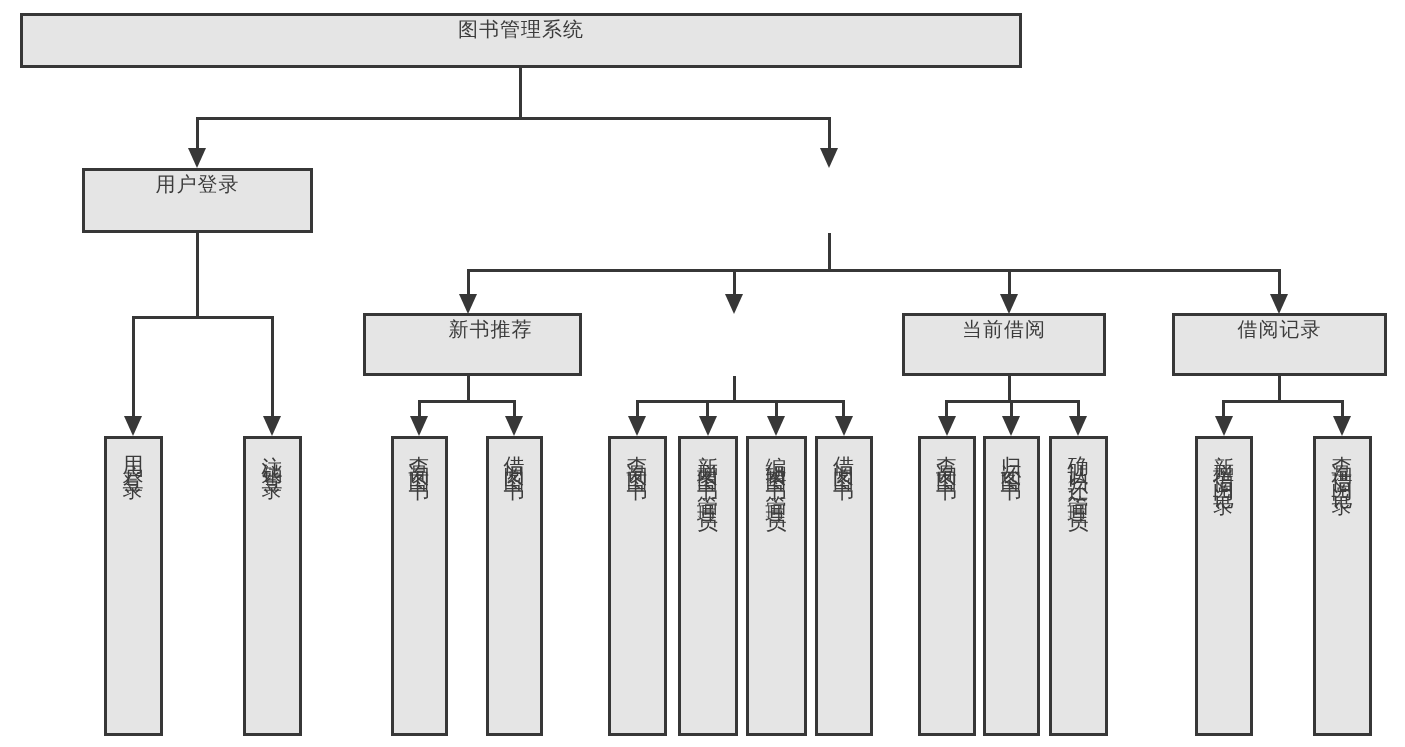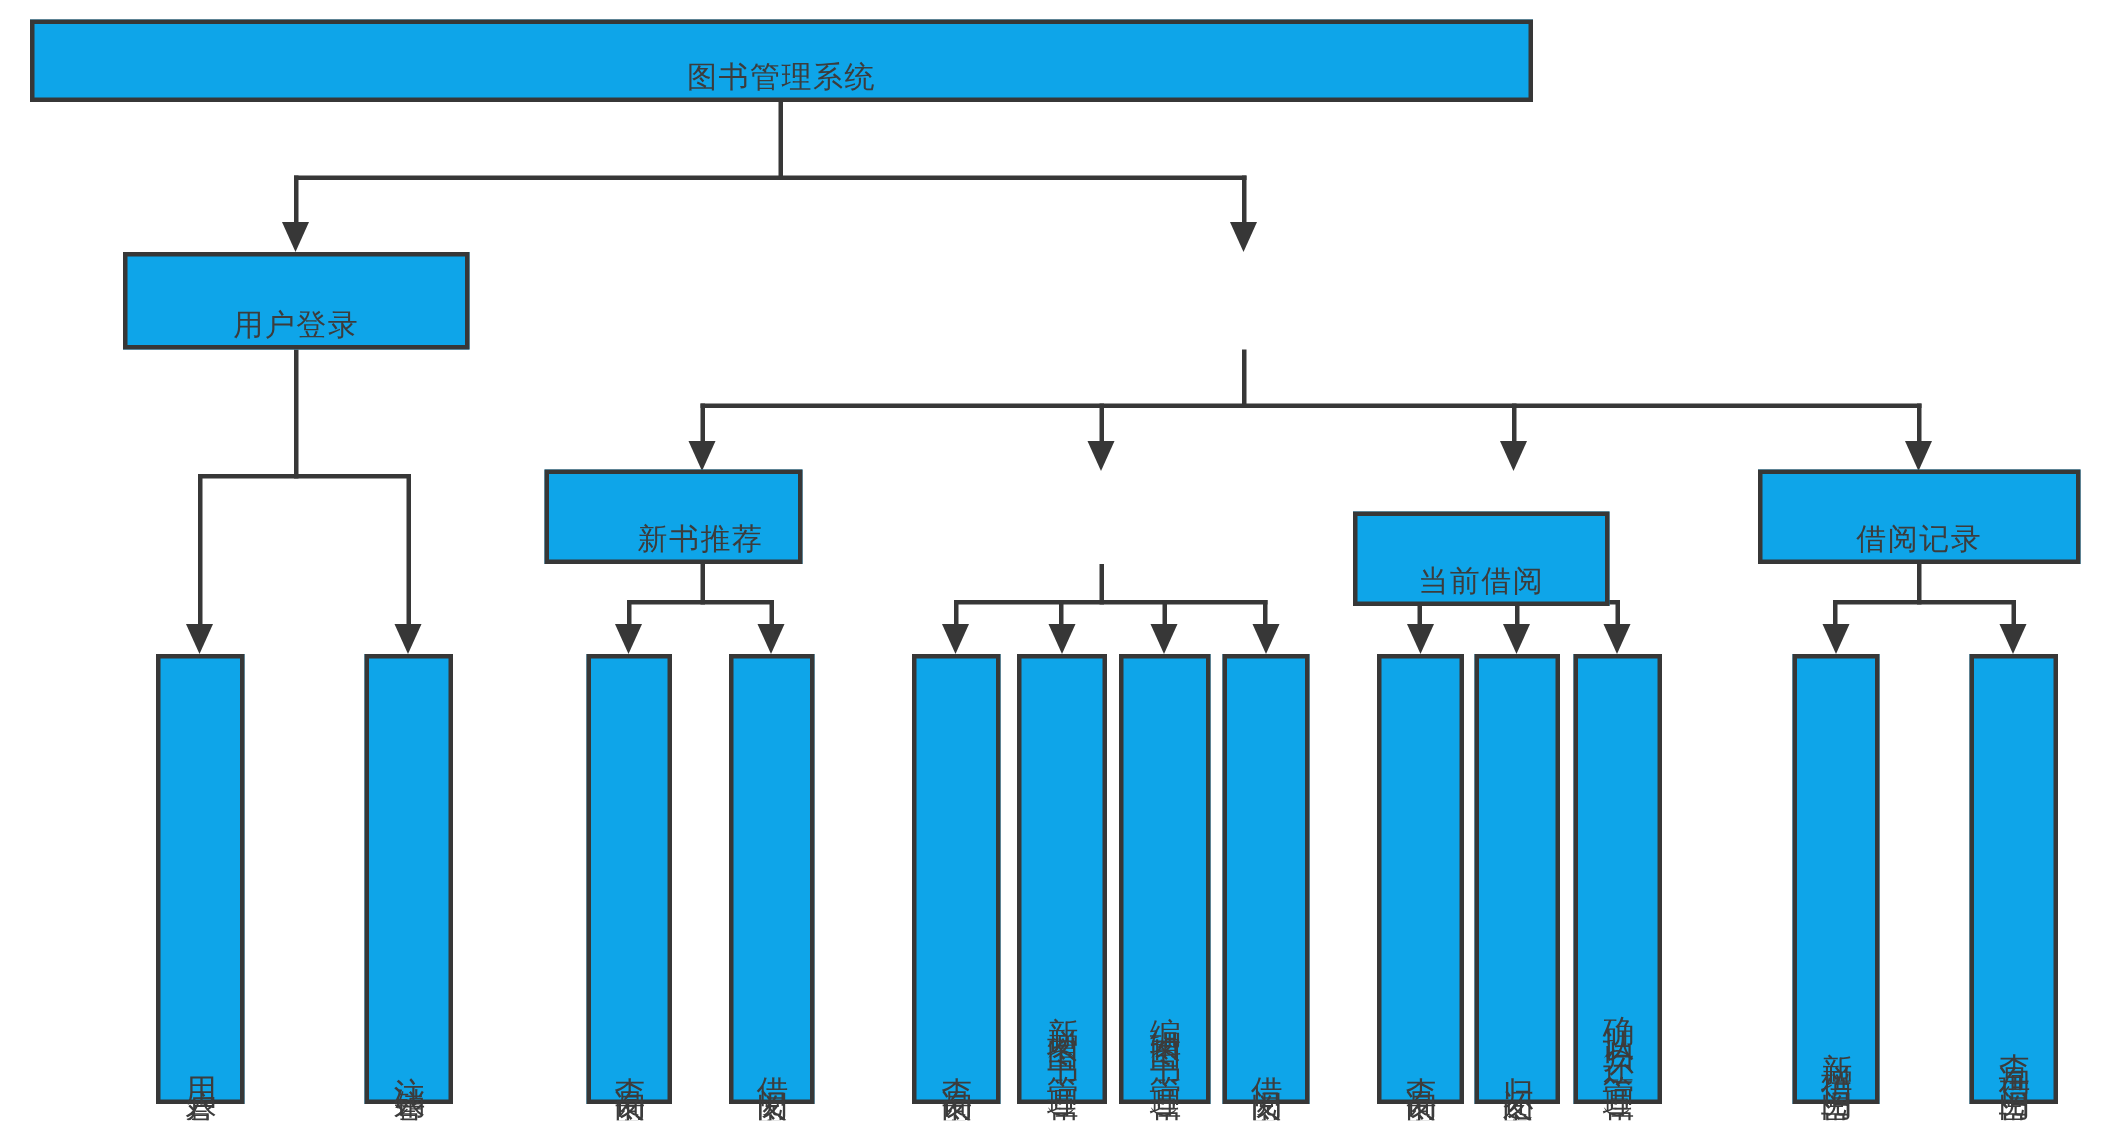--- a/index.html
+++ b/index.html
@@ -15,9 +15,9 @@
     position: absolute;
     box-sizing: border-box;
     border: 3px solid #373737;
-    background: #0ea5e9;
+    background: #e5e5e5;
     display: flex;
-    align-items: flex-end;
+    align-items: flex-start;
     justify-content: center;
     color: #3c3c3c;
     font-size: 20px;

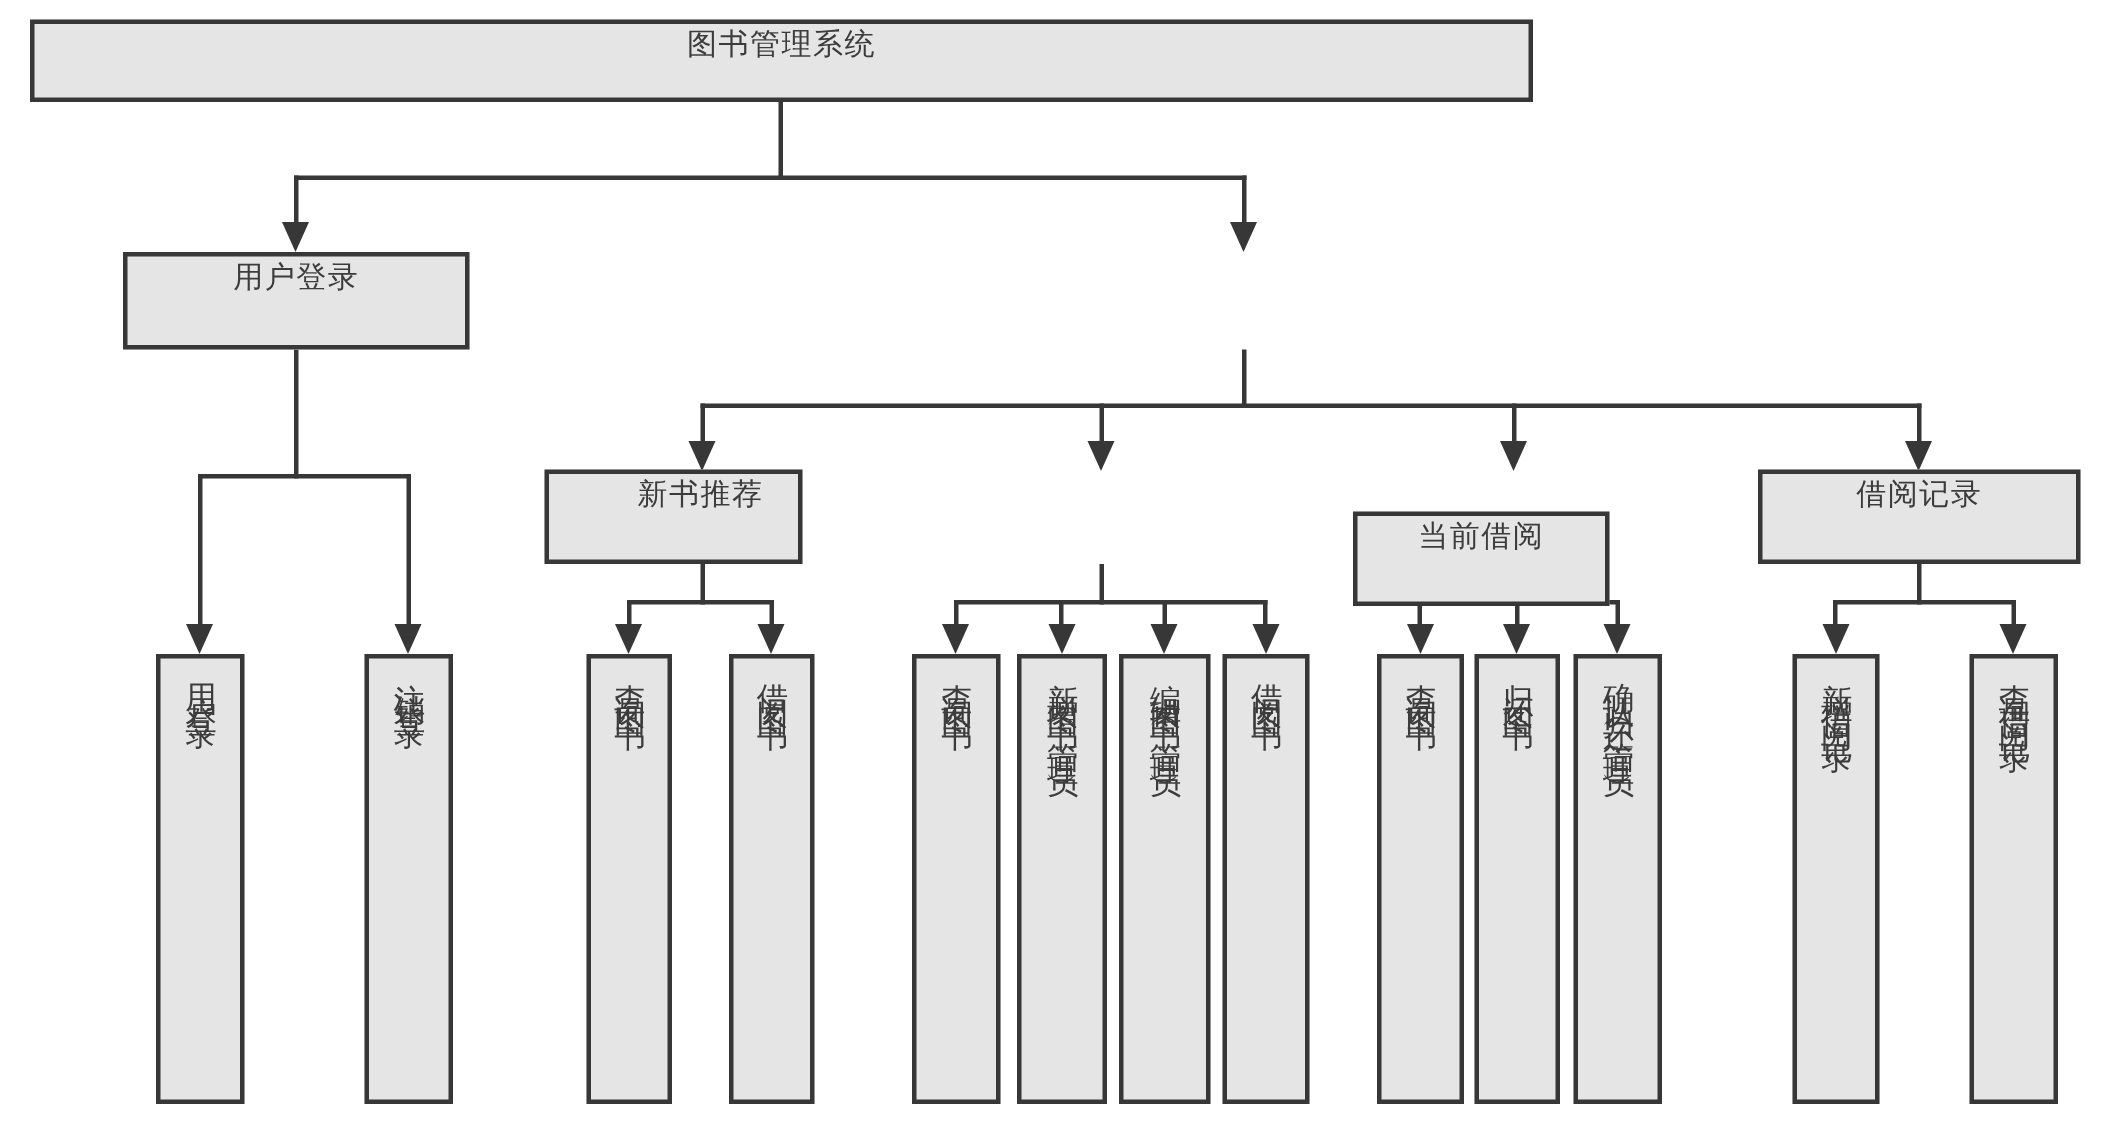--- a/index.html
+++ b/index.html
@@ -92,7 +92,7 @@
   <div class="vline" style="left:1278px; top:269px; height:26px;"></div>
   <div class="arrow" style="left:1270px; top:294px;"></div>
 
-  <div class="box" style="left:363px; top:313px; width:172px; height:63px;padding-left:36px;">
+  <div class="box" style="left:363px; top:313px; width:219px; height:63px;padding-left:36px;">
     <span>新书推荐</span>
   </div>
   <div class="box" style="left:902px; top:313px; width:171px; height:63px;margin-top:28px;">

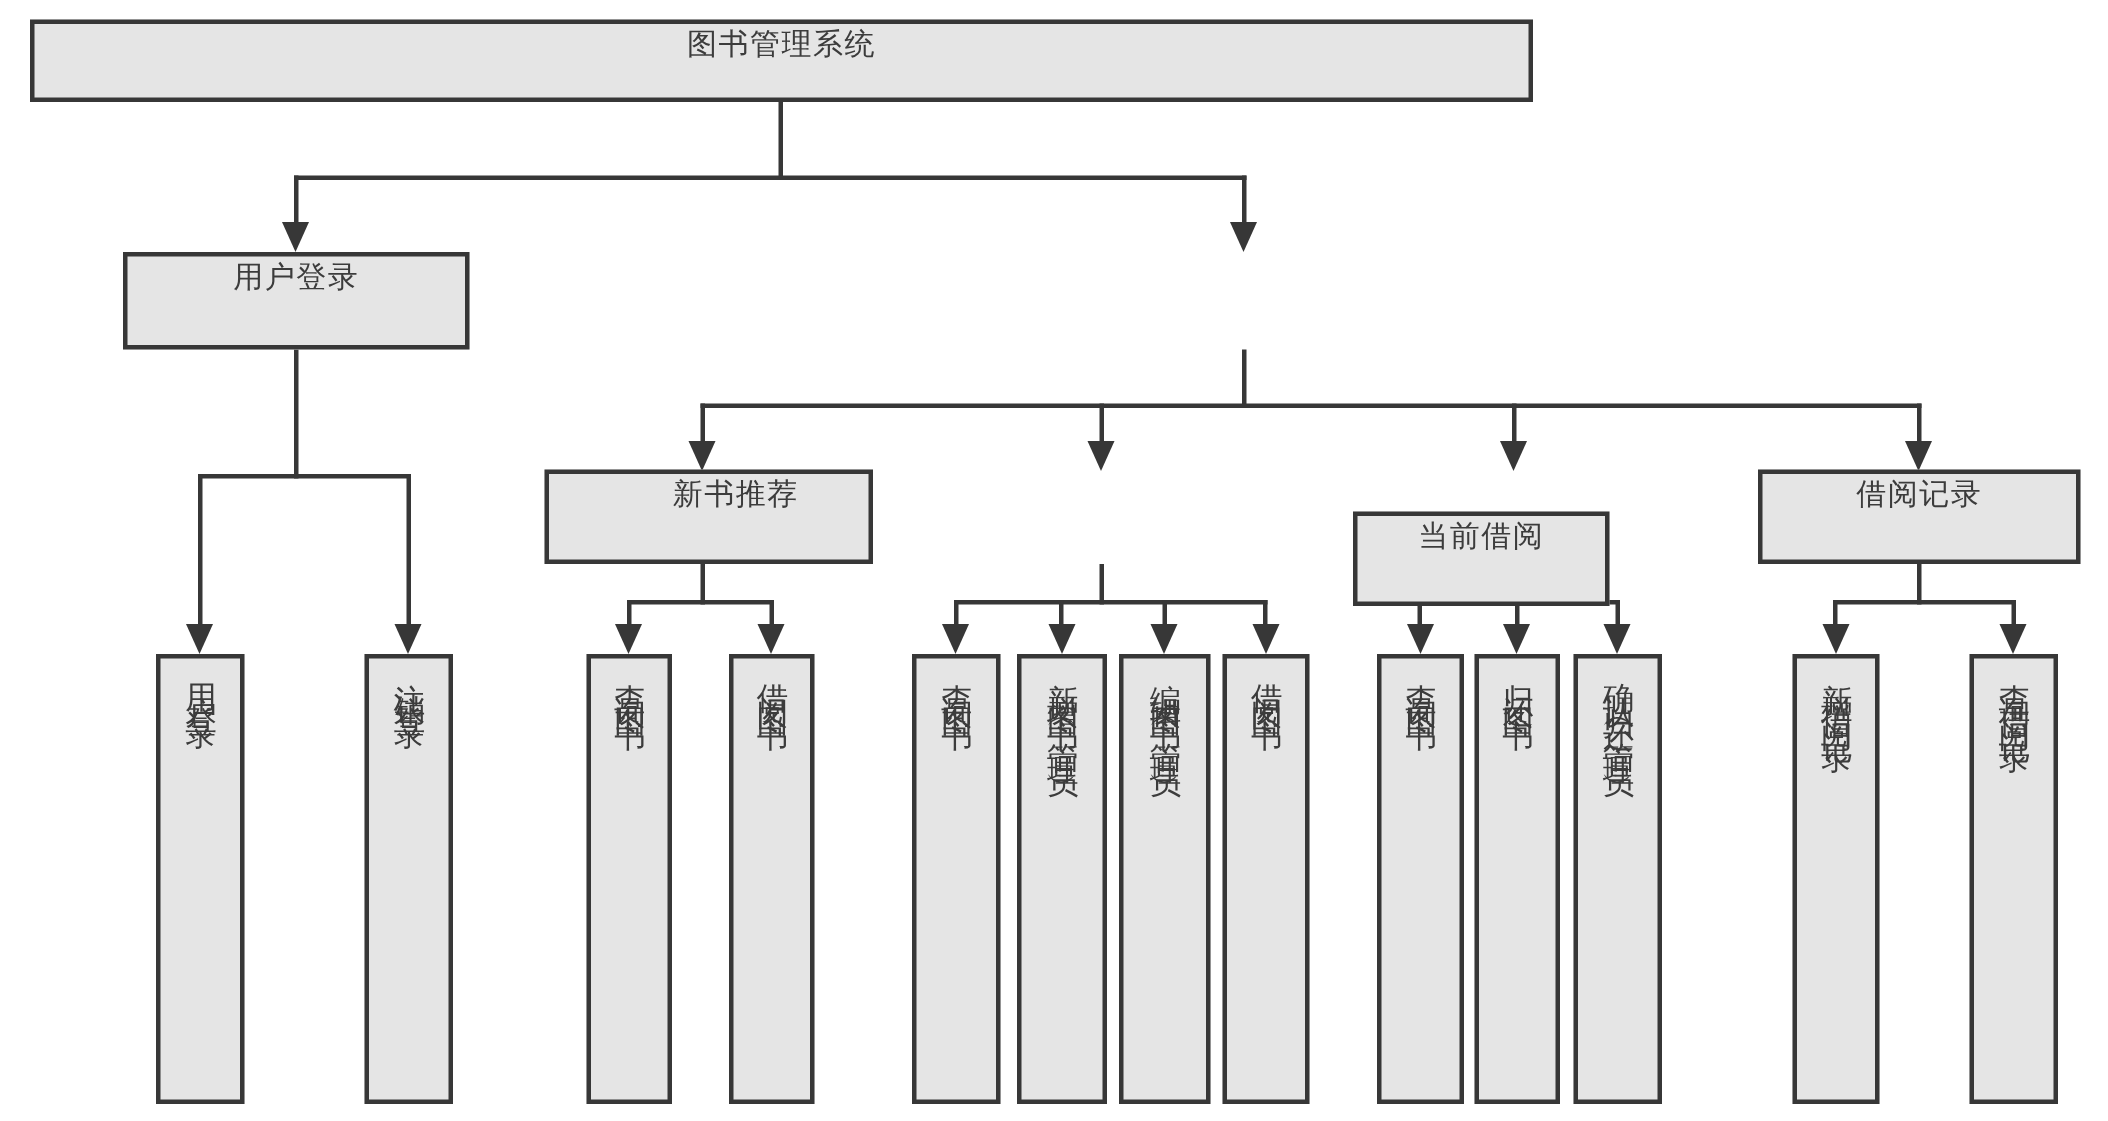--- a/index.html
+++ b/index.html
@@ -95,7 +95,7 @@
   <div class="box" style="left:363px; top:313px; width:219px; height:63px;padding-left:36px;">
     <span>新书推荐</span>
   </div>
-  <div class="box" style="left:902px; top:313px; width:171px; height:63px;margin-top:28px;">
+  <div class="box" style="left:902px; top:313px; width:204px; height:63px;">
     <span>当前借阅</span>
   </div>
   <div class="box" style="left:1172px; top:313px; width:215px; height:63px;">

